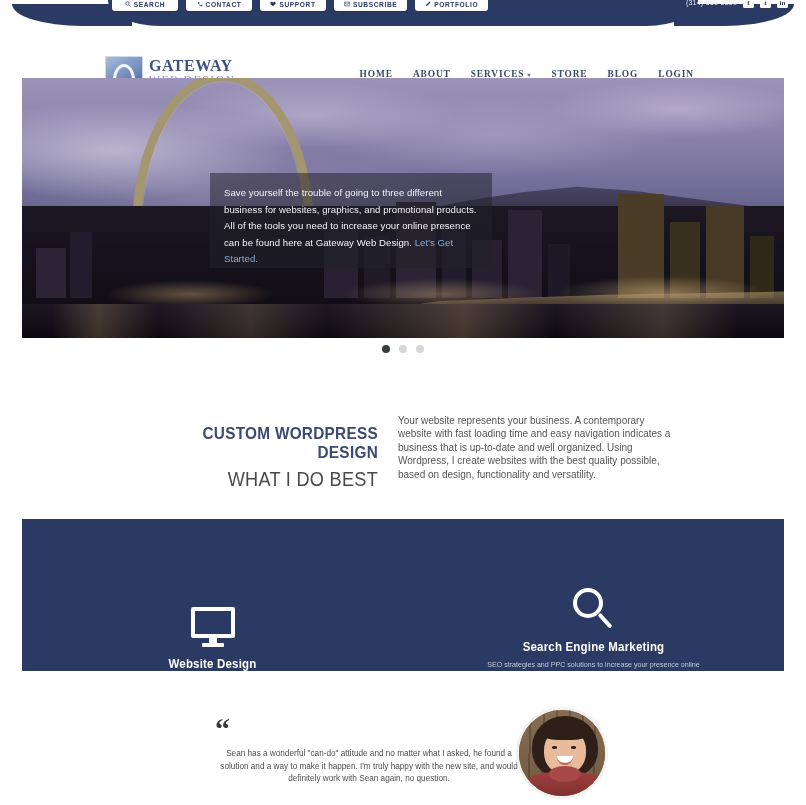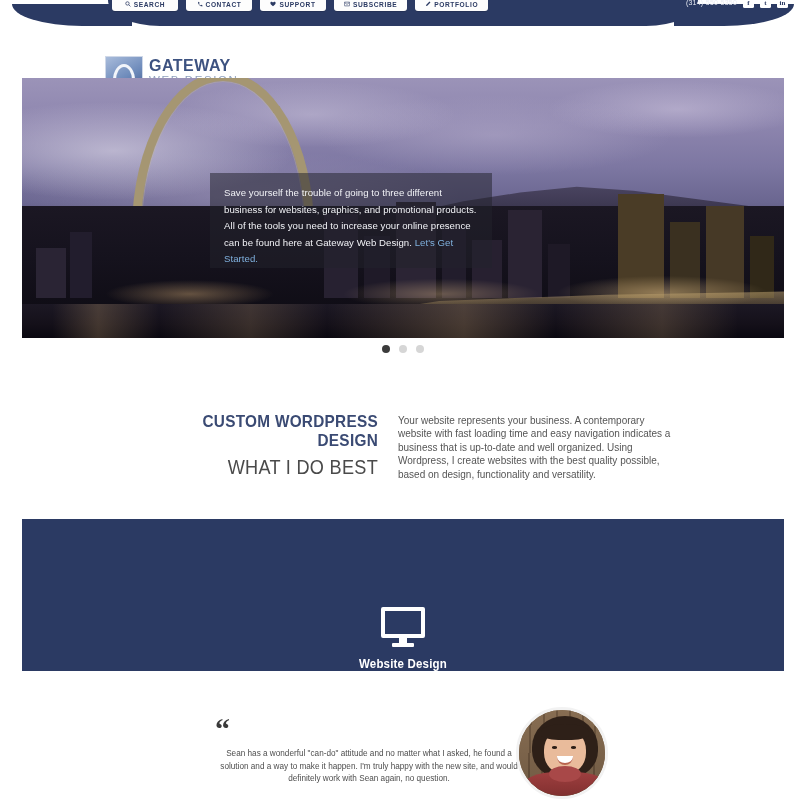--- a/index.html
+++ b/index.html
@@ -53,7 +53,7 @@
   }
 
   
-  .header { position:absolute; left:0; top:26px; width:806px; height:50px; background:#fff; }
+  .header { position:absolute; left:0; top:26px; width:806px; height:50px; background:#fff;font-family:Liberation Serif, serif; }
   .logo { position:absolute; left:105px; top:30px; display:flex; align-items:center; gap:6px; }
   .logo-mark {
     width:38px; height:38px;

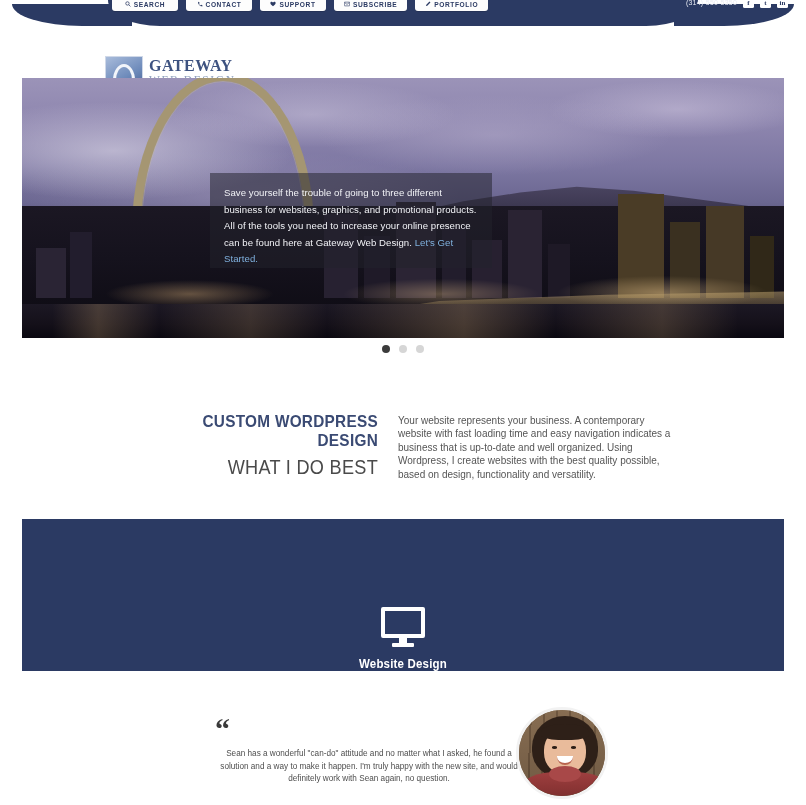--- a/index.html
+++ b/index.html
@@ -319,6 +319,27 @@
       </div>
     </div>
 
+    <div class="nav">
+      <a href="#">
+          <span>HOME</span>
+        </a>
+      <a href="#">
+          <span>ABOUT</span>
+        </a>
+      <a href="#">
+        <span>SERVICES</span>
+        <span class="caret">▾</span>
+      </a>
+      <a href="#">
+          <span>STORE</span>
+        </a>
+      <a href="#">
+          <span>BLOG</span>
+        </a>
+      <a href="#">
+          <span>LOGIN</span>
+        </a>
+    </div>
   </div>
 
   <div class="hero">

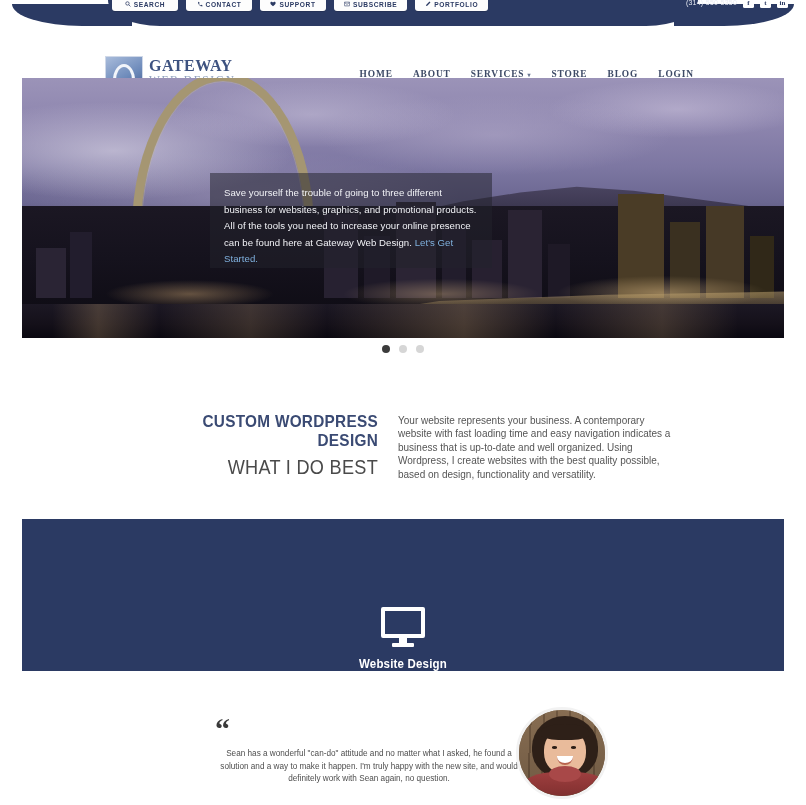--- a/index.html
+++ b/index.html
@@ -155,7 +155,7 @@
 
   
   .intro { position:absolute; left:0; top:400px; width:806px; height:95px; }
-  .intro-left { position:absolute; left:130px; top:12px; width:248px; text-align:right; }
+  .intro-left { position:absolute; left:130px; top:24px; width:248px; text-align:right; }
   .intro-left .h1 {
     font-size:16.5px; font-weight:bold; letter-spacing:.3px; color:#3a4a73;
     font-family:"Liberation Sans Narrow","Liberation Sans",sans-serif;

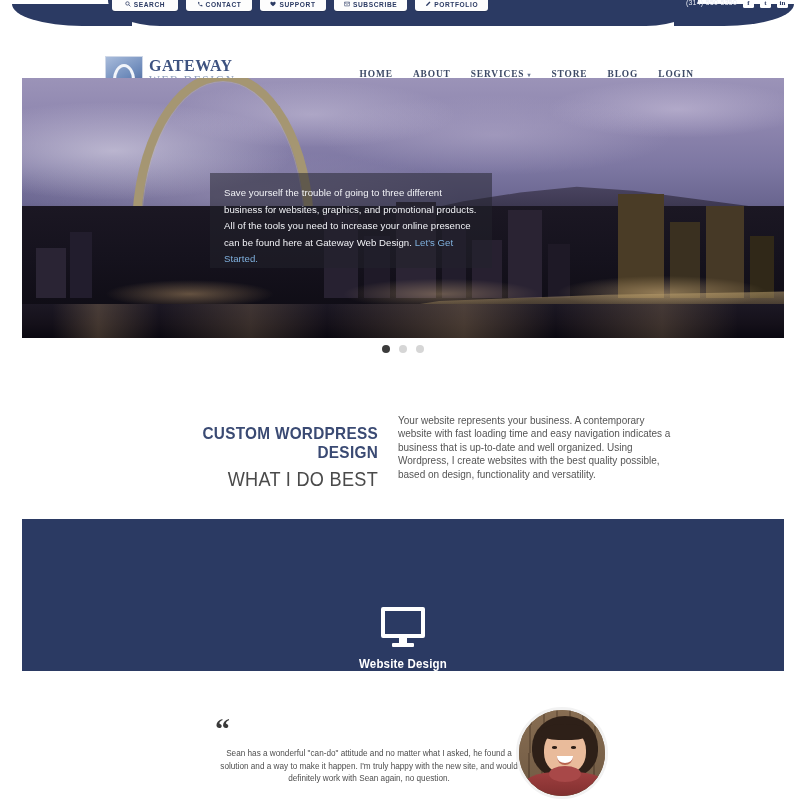--- a/index.html
+++ b/index.html
@@ -405,6 +405,16 @@
     </div>
 
 
+    <div class="svc">
+      <div class="ico">
+        <div class="ico-search">
+            <div class="ring"></div>
+            <div class="hdl"></div>
+          </div>
+      </div>
+      <div class="ttl">Search Engine Marketing</div>
+      <div class="sub">SEO strategies and PPC solutions to increase your presence online</div>
+    </div>
 
   </div>
 

